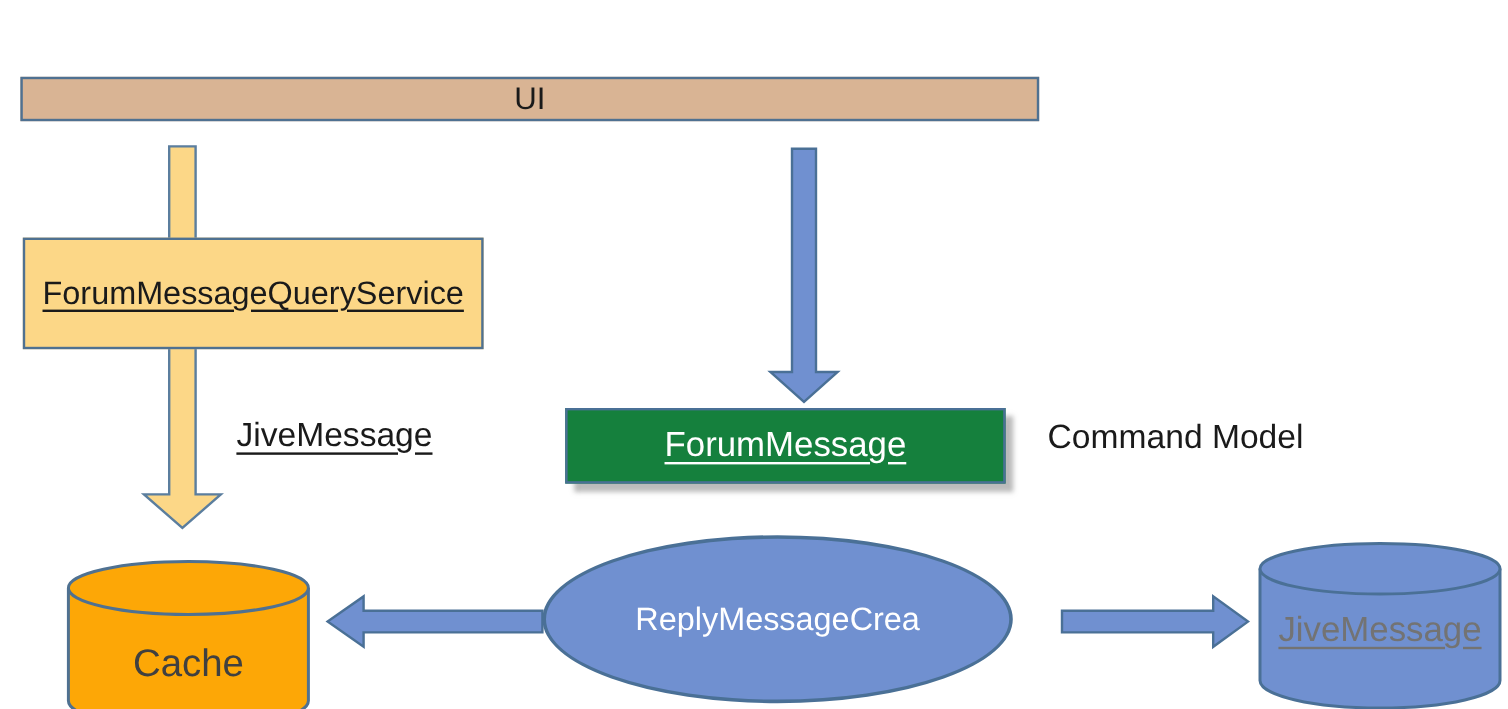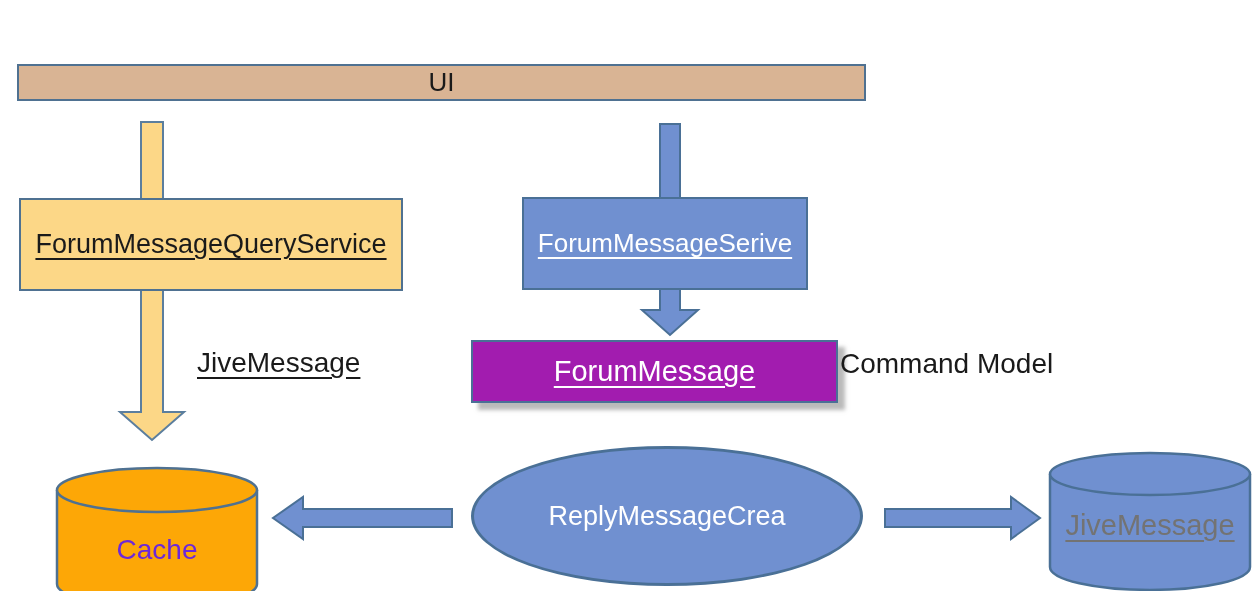--- a/index.html
+++ b/index.html
@@ -122,9 +122,6 @@
     <span class="squiggle">ForumMessageQueryService</span>
   </div>
 
-  <div class="shape command-service-box">
-    <span class="squiggle">ForumMessageSerive</span>
-  </div>
 
   <div class="shape forum-message-box">
     <span class="squiggle">ForumMessage</span>

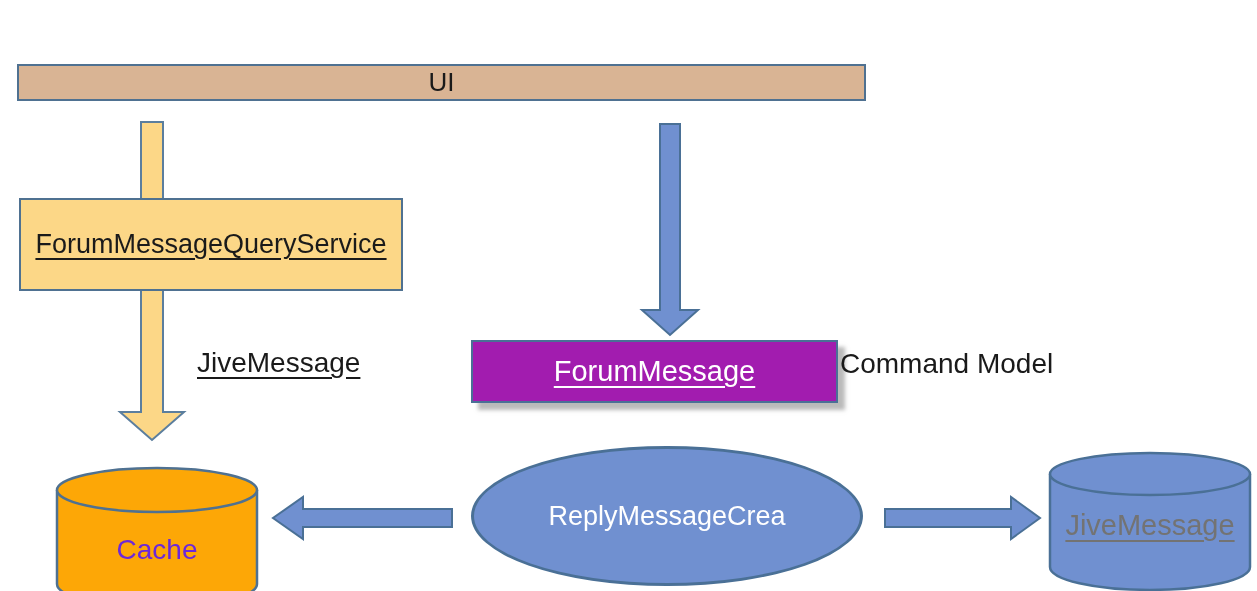--- a/index.html
+++ b/index.html
@@ -58,7 +58,7 @@
   .forum-message-box {
     left: 471px; top: 306px;
     width: 367px; height: 63px;
-    background: #a21caf;
+    background: #15803d;
     border: 2px solid #4A7096;
     box-shadow: 7px 7px 4px rgba(130,130,130,0.55);
     font-size: 29px;

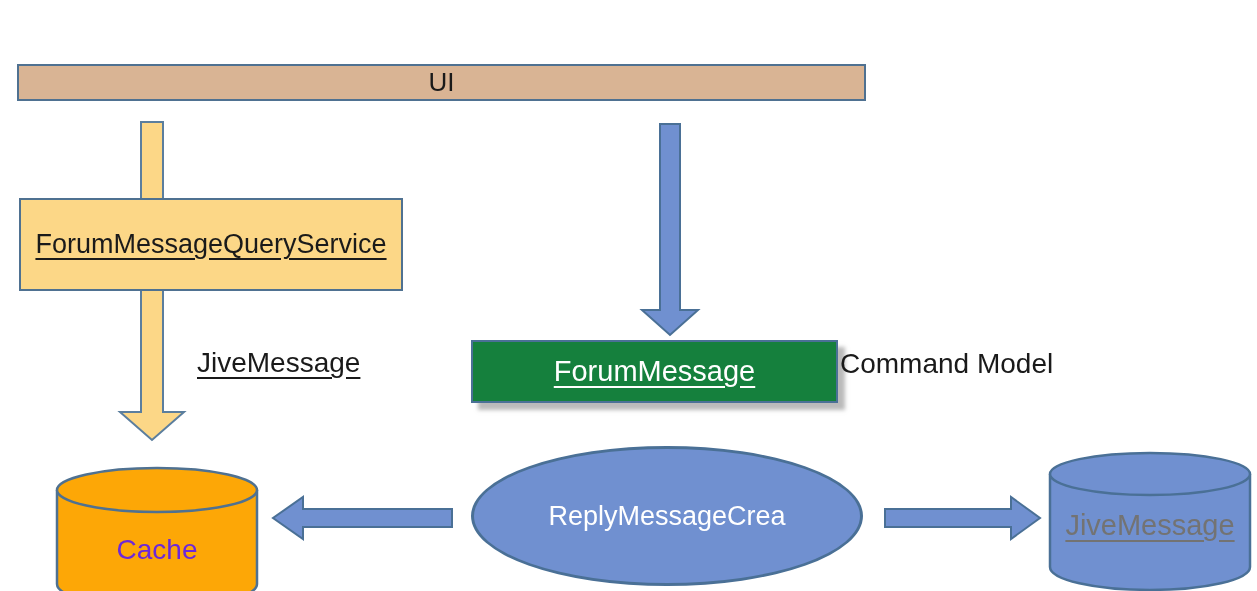--- a/index.html
+++ b/index.html
@@ -82,7 +82,7 @@
     white-space: nowrap;
   }
   .query-model-label { left: 197px; top: 313px; font-size: 28px; }
-  .command-model-label { left: 840px; top: 314px; font-size: 28px; }
+  .command-model-label { left: 873px; top: 314px; font-size: 28px; }
   .cylinder-wrap { position: absolute; z-index: 2; }
   .cache-cyl { left: 55px; top: 432px; }
   .jive-cyl { left: 1048px; top: 417px; }

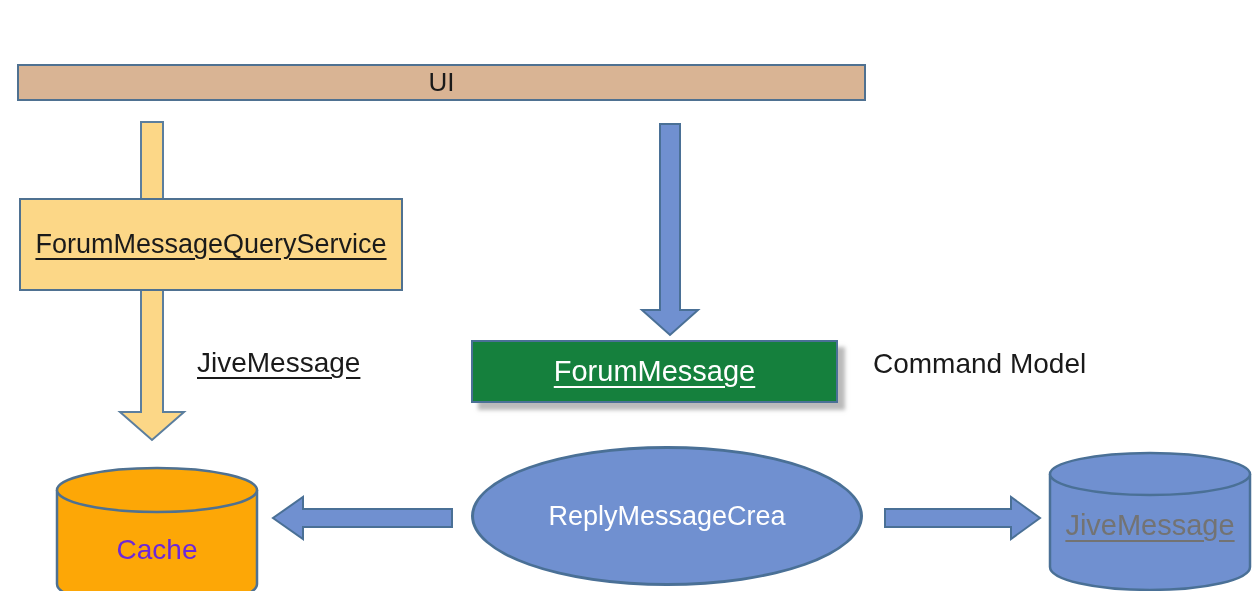--- a/index.html
+++ b/index.html
@@ -65,7 +65,7 @@
     color: #ffffff;
   }
   .event-ellipse {
-    left: 471px; top: 412px;
+    left: 452px; top: 412px;
     width: 392px; height: 140px;
     background: #7090D0;
     border: 3px solid #4A7096;

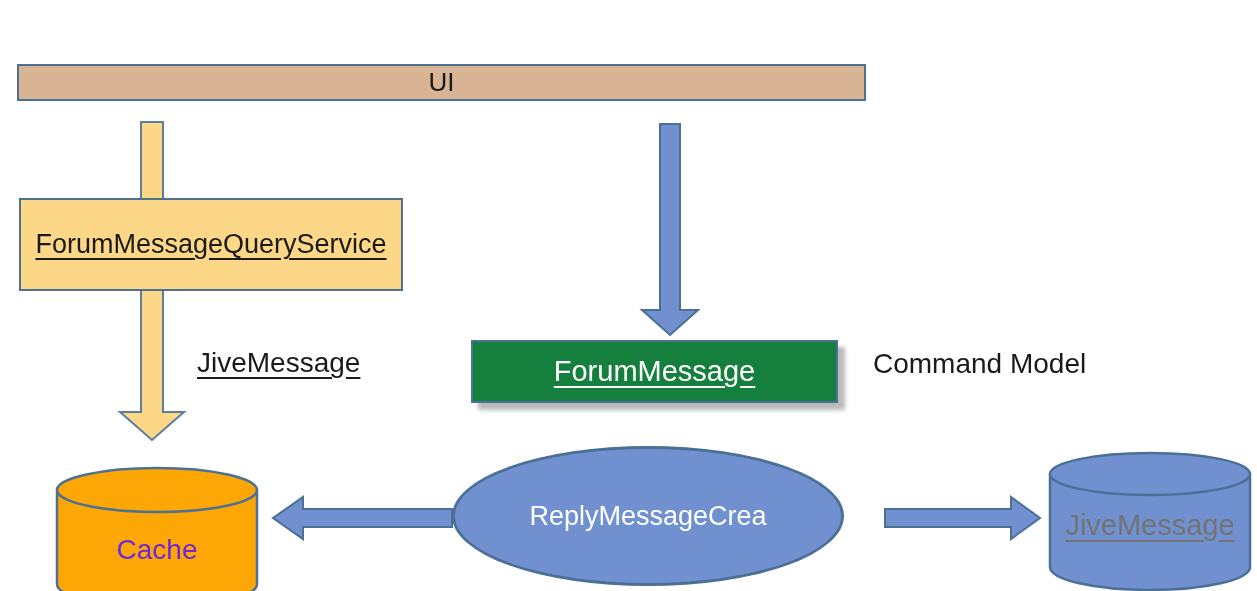--- a/index.html
+++ b/index.html
@@ -91,7 +91,7 @@
     left: 0; right: 0;
     text-align: center;
   }
-  .cache-label { top: 68px; font-size: 28px; color: #6d28d9; }
+  .cache-label { top: 68px; font-size: 32px; color: #404040; }
   .jive-label { top: 58px; font-size: 29px; color: #737373; }
   .squiggle {
     text-decoration-line: underline;

